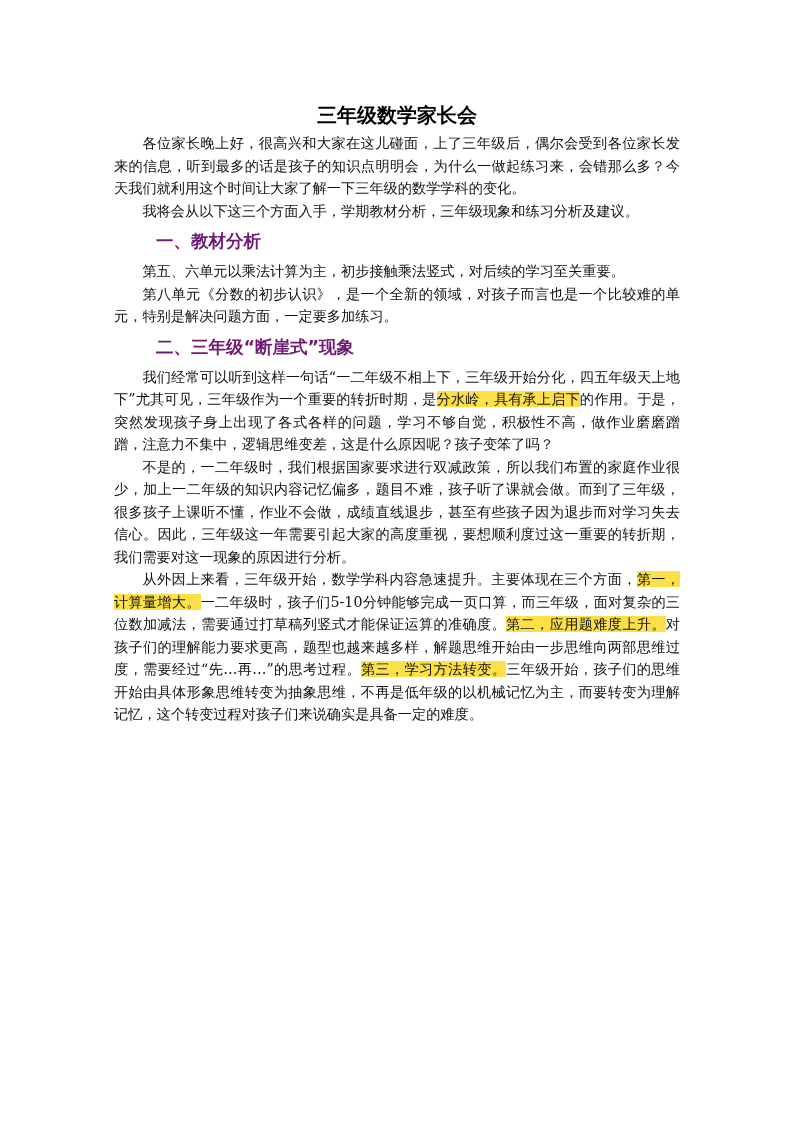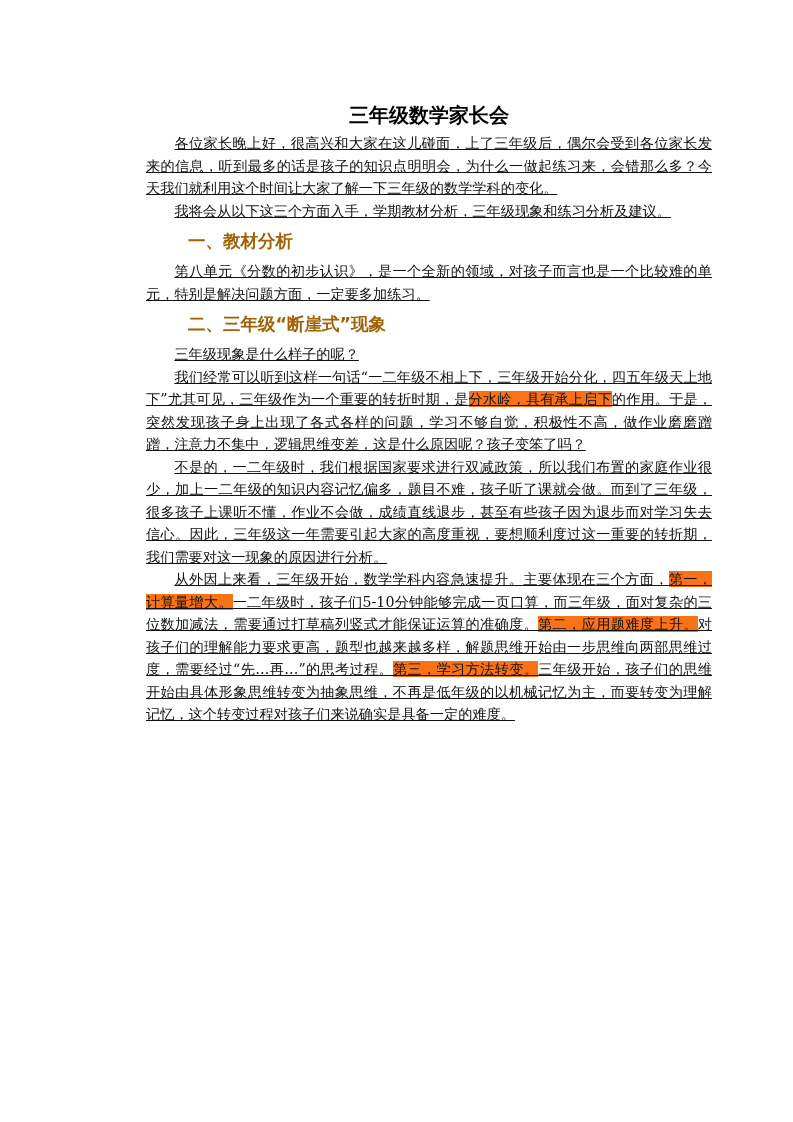--- a/index.html
+++ b/index.html
@@ -4,7 +4,7 @@
 <style>
   html, body { margin: 0; padding: 0; background: #ffffff; }
   body { width: 793px; height: 1122px; position: relative; overflow: hidden; }
-  .page { position: absolute; left: 0; top: 0; width: 745px; height: 1122px; background: #ffffff; margin-left: 32px; }
+  .page { position: absolute; left: 0; top: 0; width: 745px; height: 1122px; background: #ffffff; }
   .content {
     position: absolute; left: 114px; top: 100px; width: 566px;
     font-family: "DejaVu Serif", "Liberation Serif", serif;

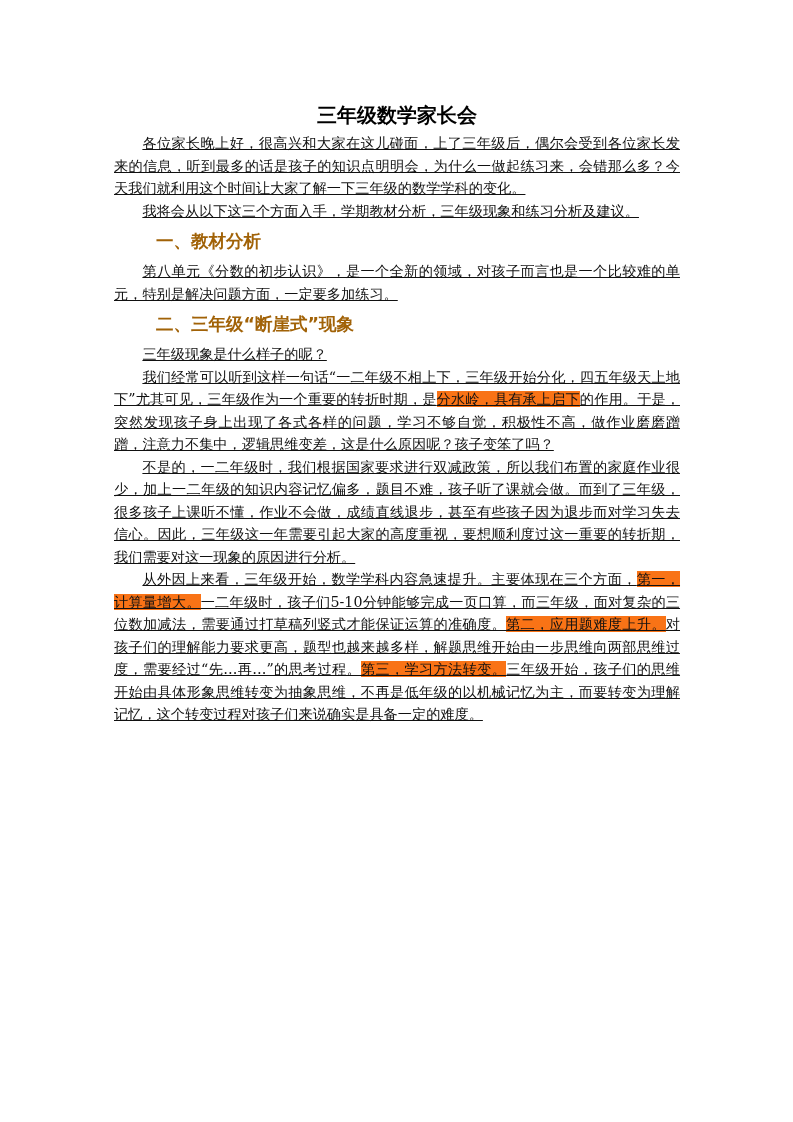--- a/index.html
+++ b/index.html
@@ -14,7 +14,7 @@
     text-align: center; font-family: "DejaVu Sans", "Liberation Sans", sans-serif;
     font-weight: bold; font-size: 20px; line-height: 30px; margin: 0 0 2px 0; color: #000;
   }
-  .para { text-indent: 2em; margin: 0; text-align: justify; text-decoration: underline; }
+  .para { text-indent: 2em; margin: 0; text-align: justify; }
   .heading {
     font-family: "DejaVu Sans", "Liberation Sans", sans-serif; font-weight: bold;
     font-size: 17.5px; line-height: 34px; margin: 2px 0 2px 0; padding-left: 42px; color: #a16207;

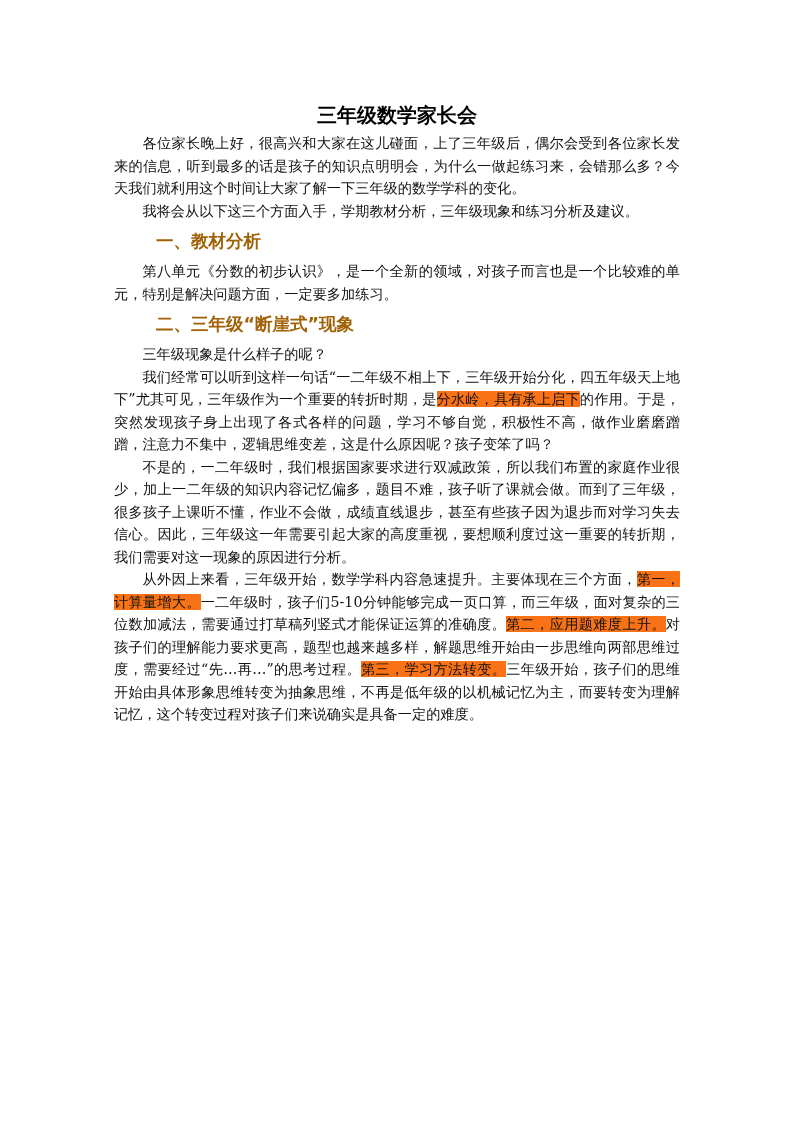--- a/index.html
+++ b/index.html
@@ -17,7 +17,7 @@
   .para { text-indent: 2em; margin: 0; text-align: justify; }
   .heading {
     font-family: "DejaVu Sans", "Liberation Sans", sans-serif; font-weight: bold;
-    font-size: 17.5px; line-height: 34px; margin: 2px 0 2px 0; padding-left: 42px; color: #a16207;
+    font-size: 17.5px; line-height: 34px; margin: 2px 0 2px 0; padding-left: 42px; color: #701a75;
   }
   .hl { background: #f97316; }
 </style>

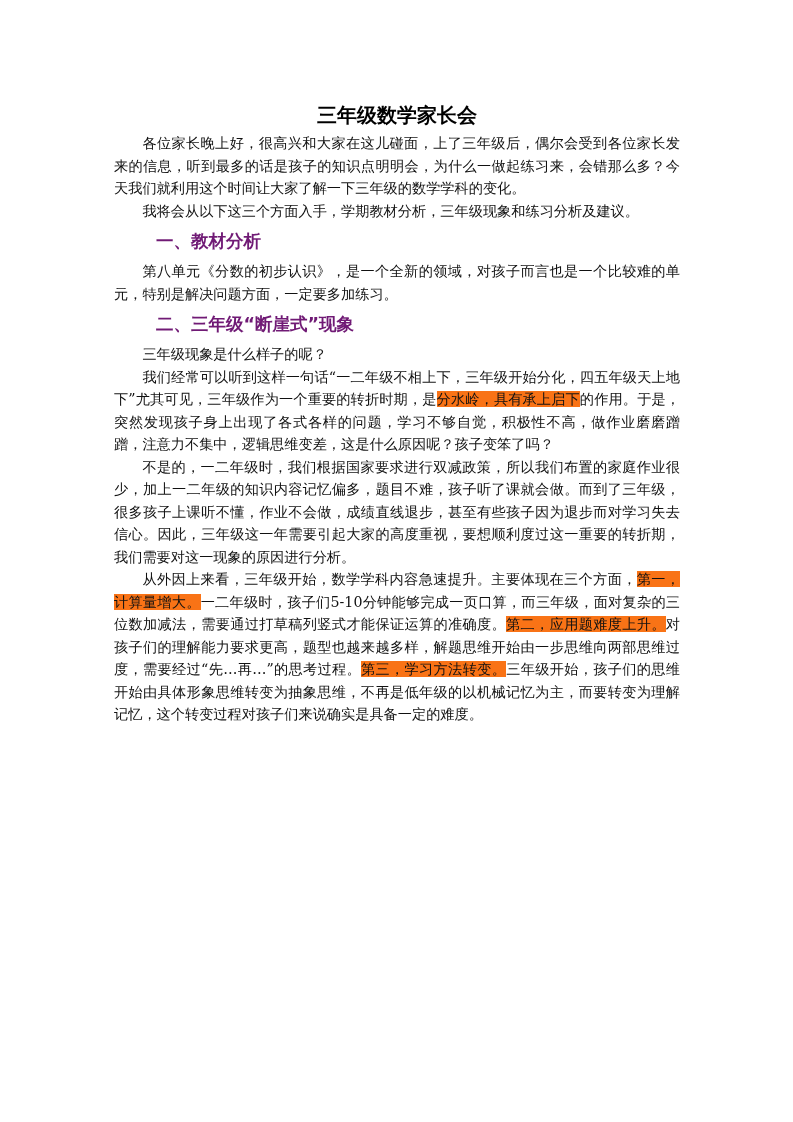--- a/index.html
+++ b/index.html
@@ -31,6 +31,7 @@
     <p class="para">我将会从以下这三个方面入手，学期教材分析，三年级现象和练习分析及建议。</p>
 
     <div class="heading">一、教材分析</div>
+    <p class="para">第五、六单元以乘法计算为主，初步接触乘法竖式，对后续的学习至关重要。</p>
     <p class="para">第八单元《分数的初步认识》，是一个全新的领域，对孩子而言也是一个比较难的单元，特别是解决问题方面，一定要多加练习。</p>
 
     <div class="heading">二、三年级“断崖式”现象</div>

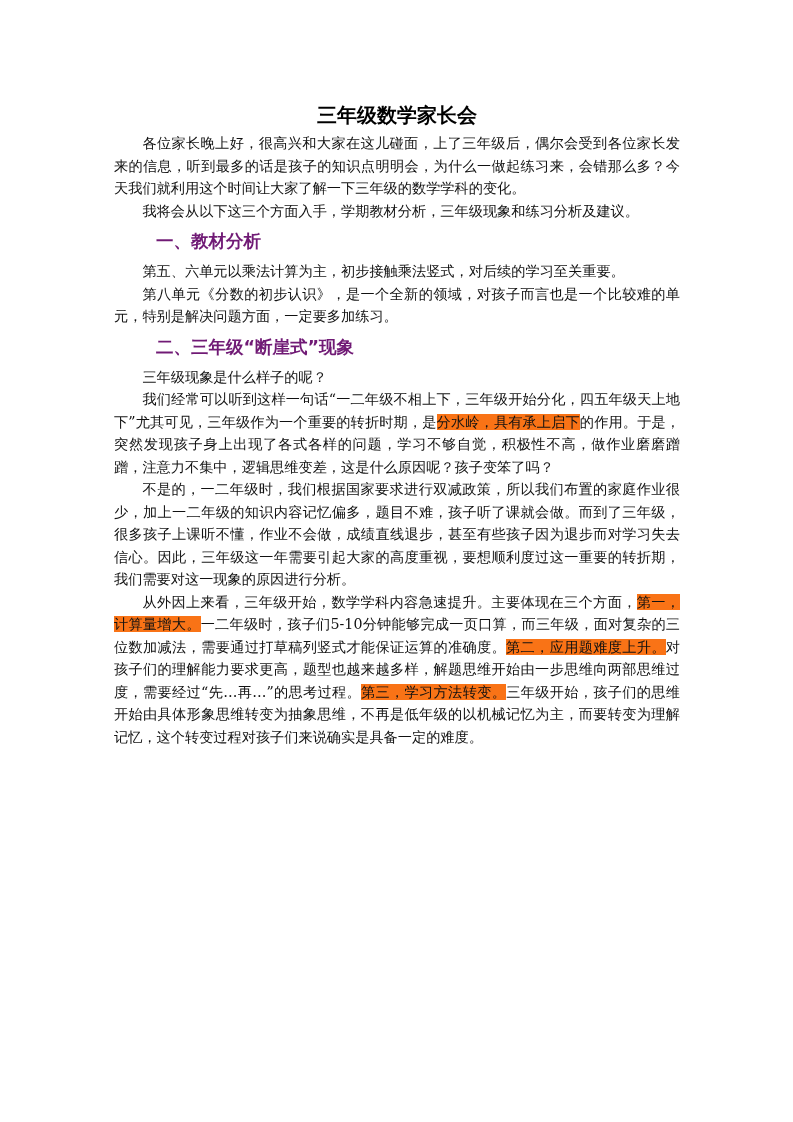--- a/index.html
+++ b/index.html
@@ -35,7 +35,6 @@
     <p class="para">第八单元《分数的初步认识》，是一个全新的领域，对孩子而言也是一个比较难的单元，特别是解决问题方面，一定要多加练习。</p>
 
     <div class="heading">二、三年级“断崖式”现象</div>
-    <p class="para">三年级现象是什么样子的呢？</p>
     <p class="para"><span>我们经常可以听到这样一句话“一二年级不相上下，三年级开始分化，四五年级天上地下”尤其可见，三年级作为一个重要的转折时期，是</span><span class="hl">分水岭，具有承上启下</span><span>的作用。于是，突然发现孩子身上出现了各式各样的问题，学习不够自觉，积极性不高，做作业磨磨蹭蹭，注意力不集中，逻辑思维变差，这是什么原因呢？孩子变笨了吗？</span></p>
     <p class="para">不是的，一二年级时，我们根据国家要求进行双减政策，所以我们布置的家庭作业很少，加上一二年级的知识内容记忆偏多，题目不难，孩子听了课就会做。而到了三年级，很多孩子上课听不懂，作业不会做，成绩直线退步，甚至有些孩子因为退步而对学习失去信心。因此，三年级这一年需要引起大家的高度重视，要想顺利度过这一重要的转折期，我们需要对这一现象的原因进行分析。</p>
     <p class="para"><span>从外因上来看，三年级开始，数学学科内容急速提升。主要体现在三个方面，</span><span class="hl">第一，计算量增大。</span><span>一二年级时，孩子们5-10分钟能够完成一页口算，而三年级，面对复杂的三位数加减法，需要通过打草稿列竖式才能保证运算的准确度。</span><span class="hl">第二，应用题难度上升。</span><span>对孩子们的理解能力要求更高，题型也越来越多样，解题思维开始由一步思维向两部思维过度，需要经过“先…再…”的思考过程。</span><span class="hl">第三，学习方法转变。</span><span>三年级开始，孩子们的思维开始由具体形象思维转变为抽象思维，不再是低年级的以机械记忆为主，而要转变为理解记忆，这个转变过程对孩子们来说确实是具备一定的难度。</span></p>

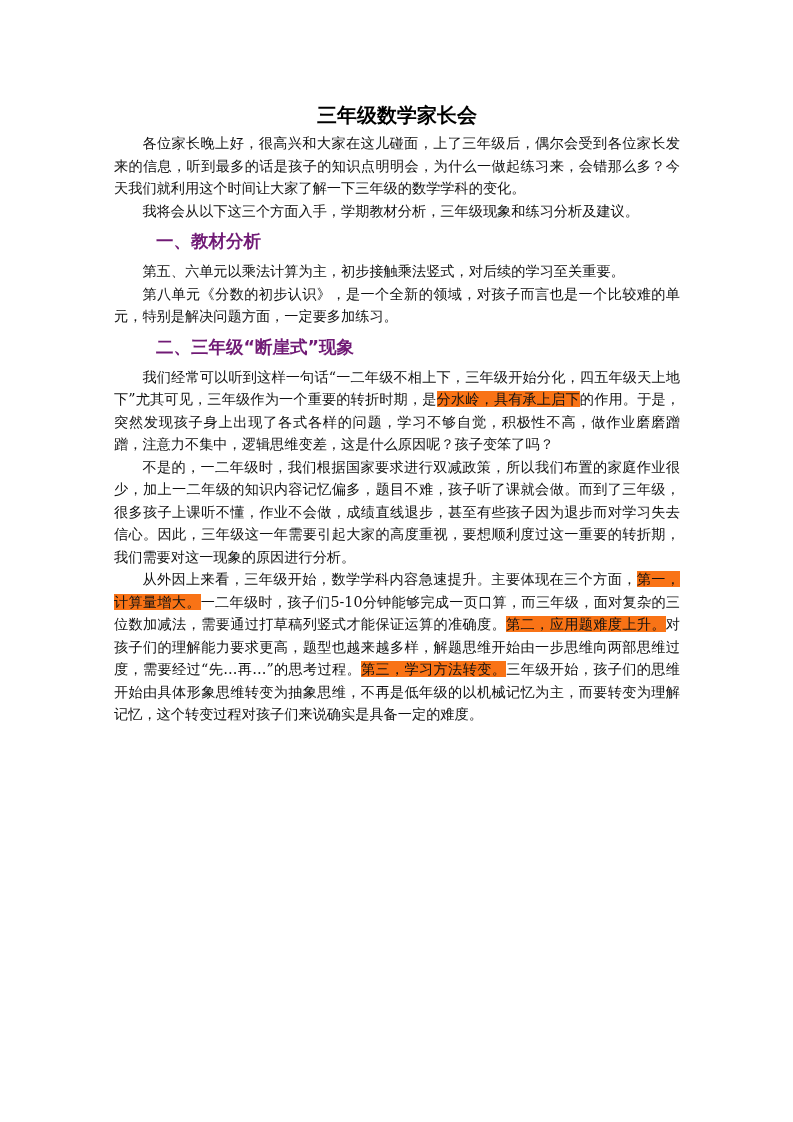--- a/index.html
+++ b/index.html
@@ -19,7 +19,7 @@
     font-family: "DejaVu Sans", "Liberation Sans", sans-serif; font-weight: bold;
     font-size: 17.5px; line-height: 34px; margin: 2px 0 2px 0; padding-left: 42px; color: #701a75;
   }
-  .hl { background: #f97316; }
+  .hl { background: #fde047; }
 </style>
 </head>
 <body>

